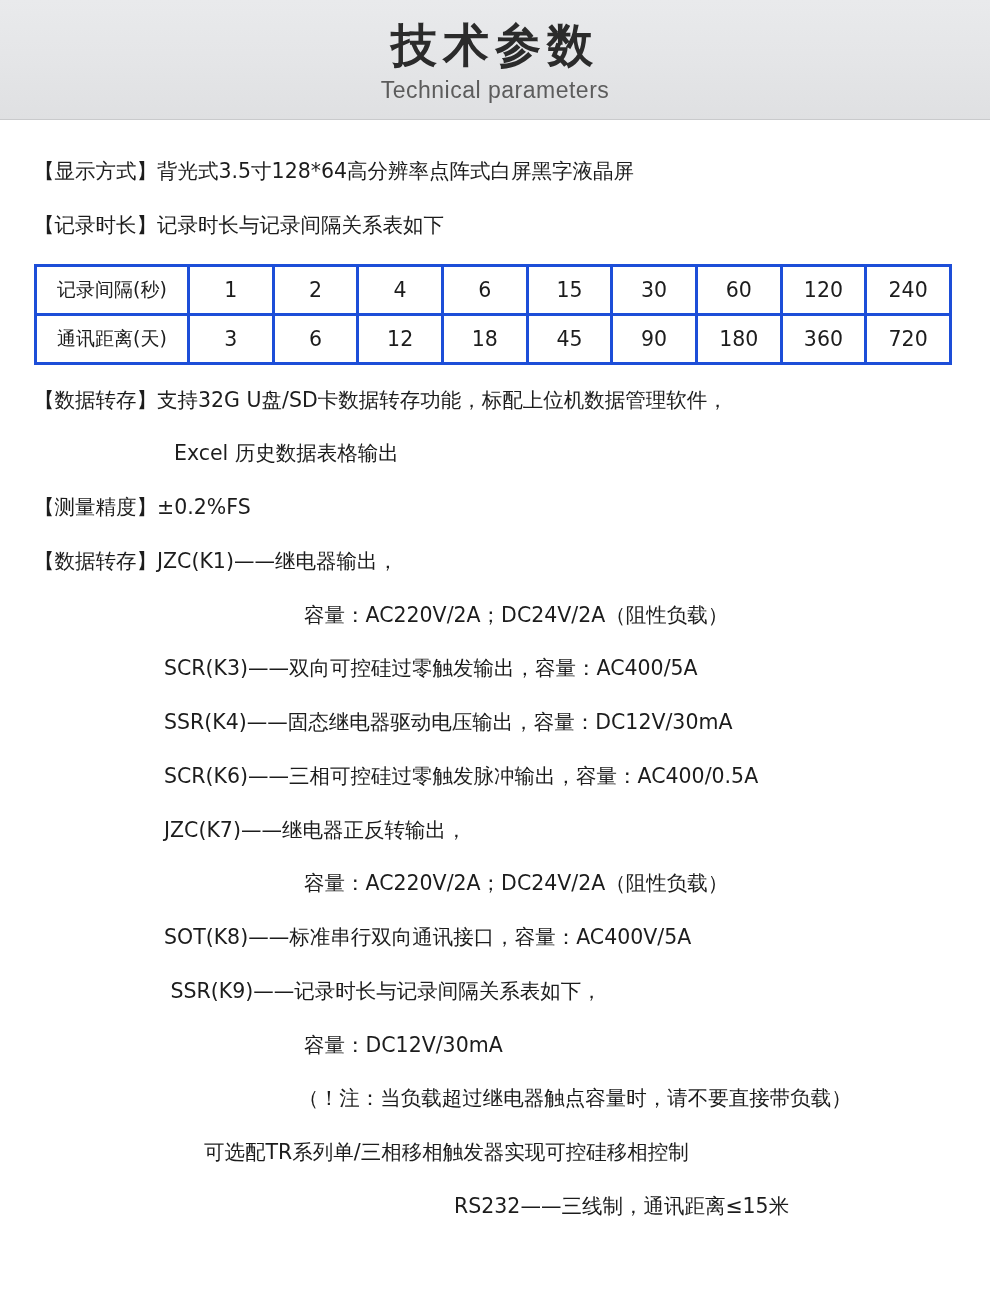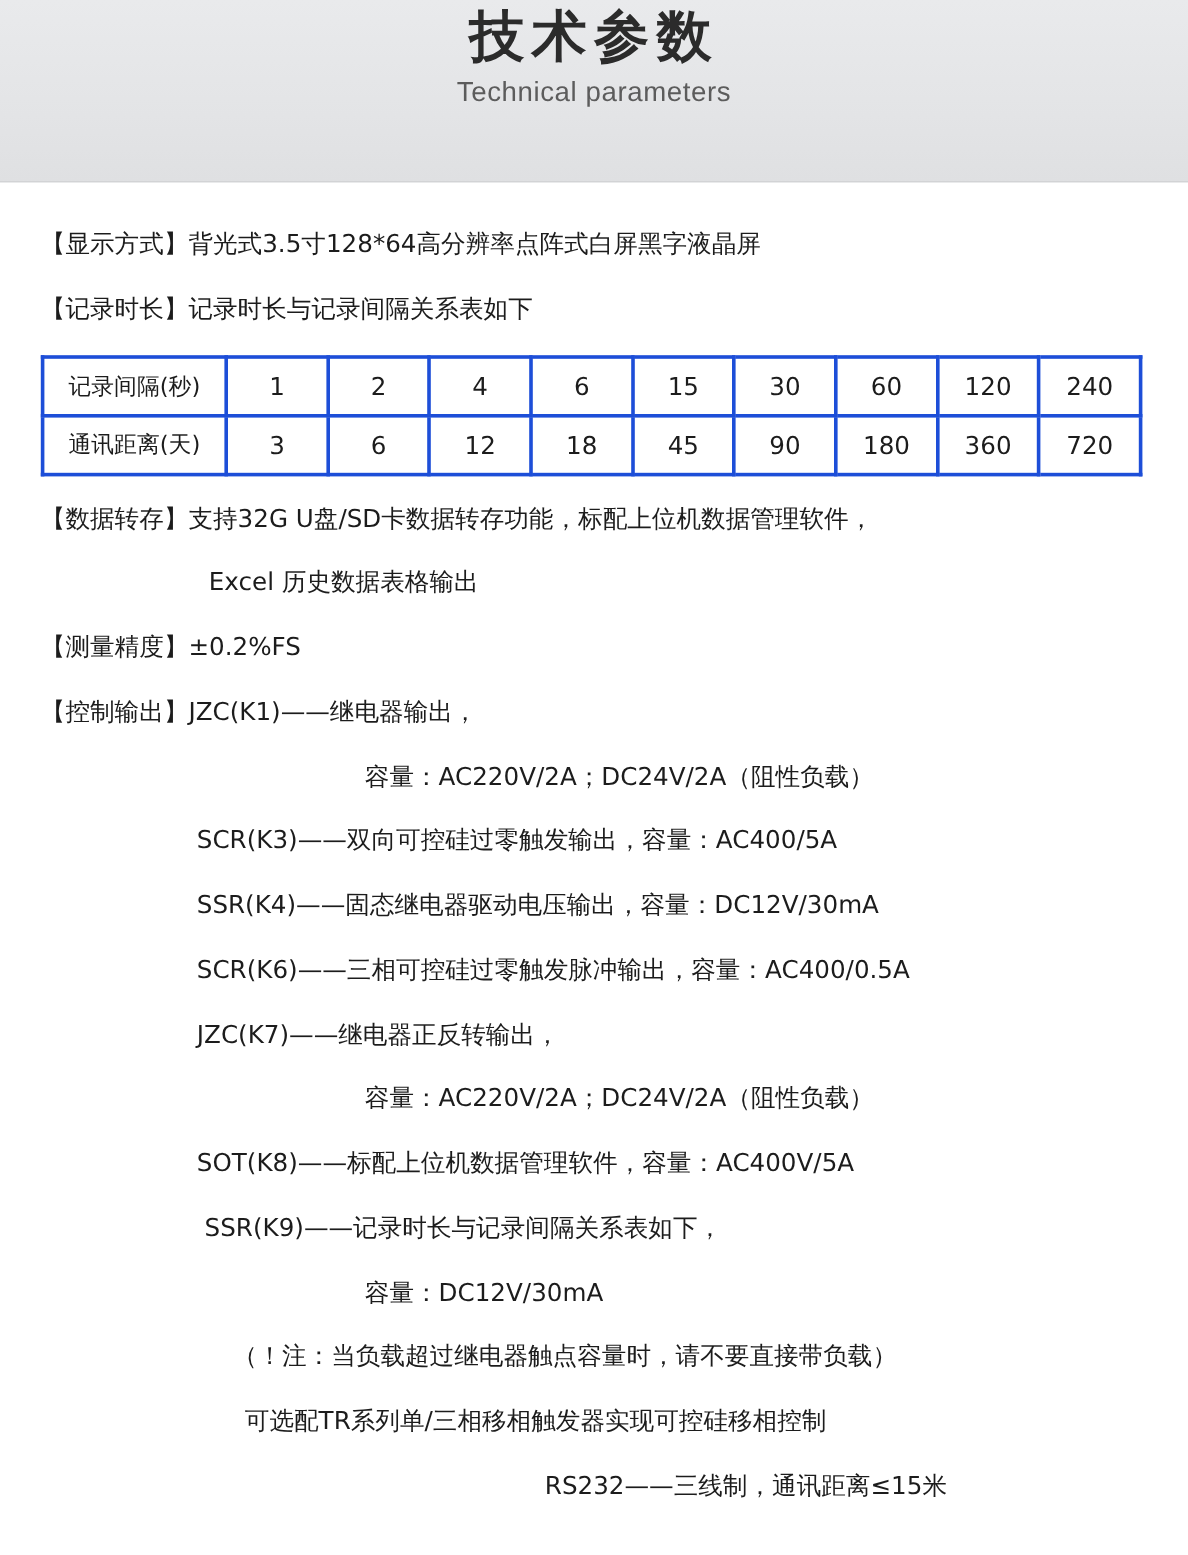--- a/index.html
+++ b/index.html
@@ -20,13 +20,14 @@
   
   .banner {
     width: 990px;
-    height: 152px;
+    height: 120px;
     background: linear-gradient(to bottom, #e9eaec 0%, #e4e5e7 55%, #dfe0e2 100%);
     border-bottom: 1px solid #c9cacc;
     box-sizing: border-box;
     display: flex;
     flex-direction: column;
     align-items: center;
+    justify-content: center;
     padding-top: 4px;
   }
   .banner-title {

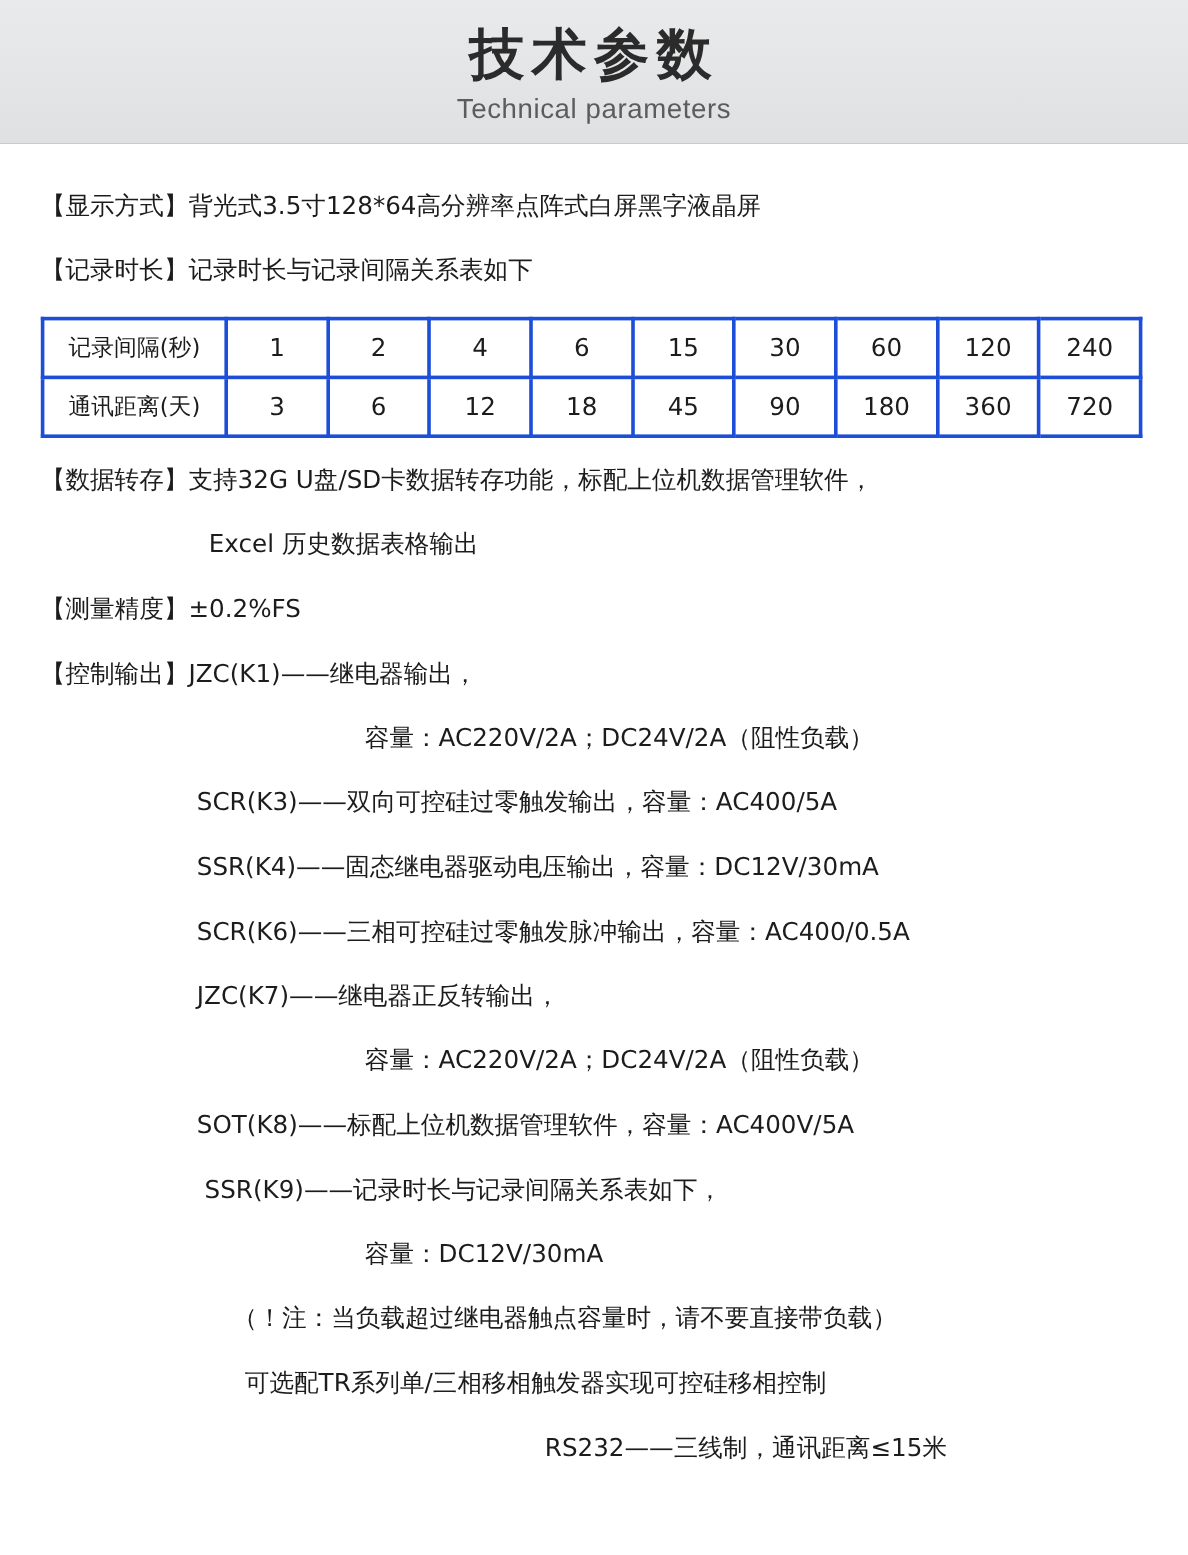--- a/index.html
+++ b/index.html
@@ -138,7 +138,7 @@
 
     <div class="line">【测量精度】±0.2%FS</div>
 
-    <div class="line">【控制输出】JZC(K1)——继电器输出，</div>
+    <div class="line">【数据转存】JZC(K1)——继电器输出，</div>
 
     <div class="line indent-3">容量：AC220V/2A；DC24V/2A（阻性负载）</div>
     <div class="line indent-4">SCR(K3)——双向可控硅过零触发输出，容量：AC400/5A</div>

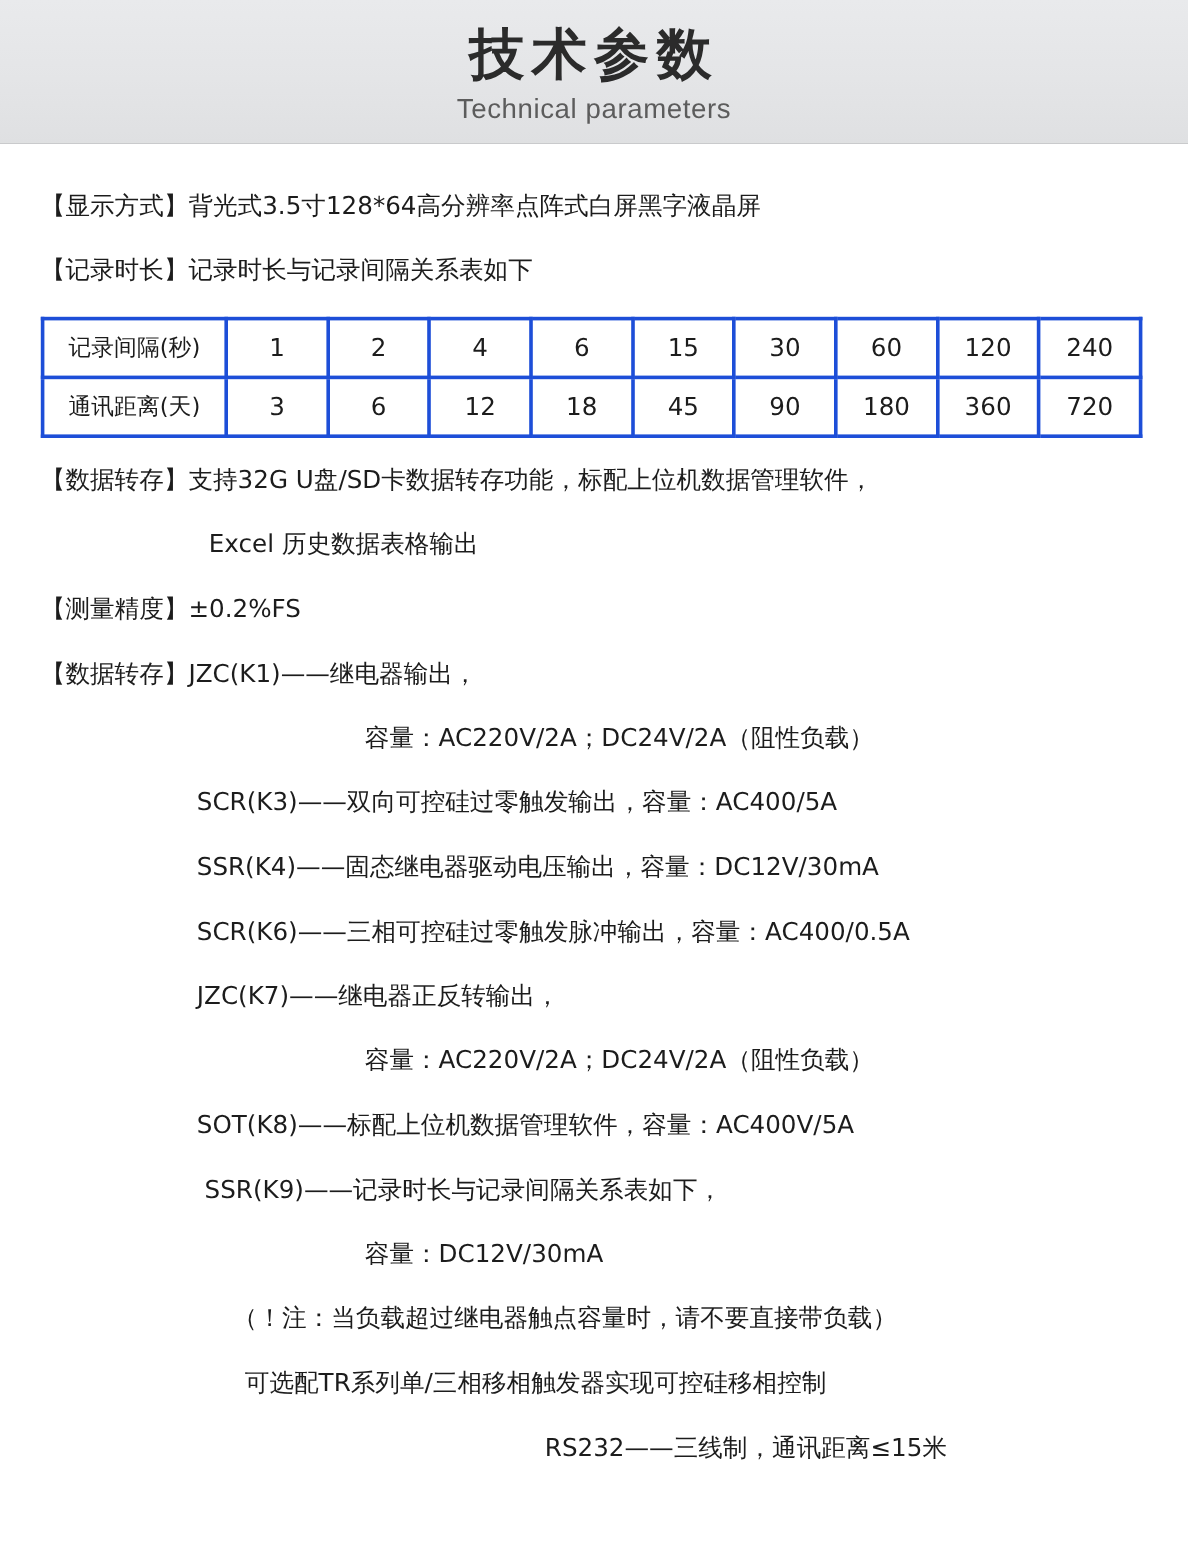--- a/index.html
+++ b/index.html
@@ -146,7 +146,7 @@
     <div class="line indent-4">SCR(K6)——三相可控硅过零触发脉冲输出，容量：AC400/0.5A</div>
     <div class="line indent-4">JZC(K7)——继电器正反转输出，</div>
     <div class="line indent-3">容量：AC220V/2A；DC24V/2A（阻性负载）</div>
-    <div class="line indent-4">SOT(K8)——标配上位机数据管理软件，容量：AC400V/5A</div>
+    <div class="line indent-4">SOT(K8)——标准串行双向通讯接口，容量：AC400V/5A</div>
     <div class="line indent-4"> SSR(K9)——记录时长与记录间隔关系表如下，</div>
     <div class="line indent-3">容量：DC12V/30mA</div>
     <div class="line indent-5">（！注：当负载超过继电器触点容量时，请不要直接带负载）</div>

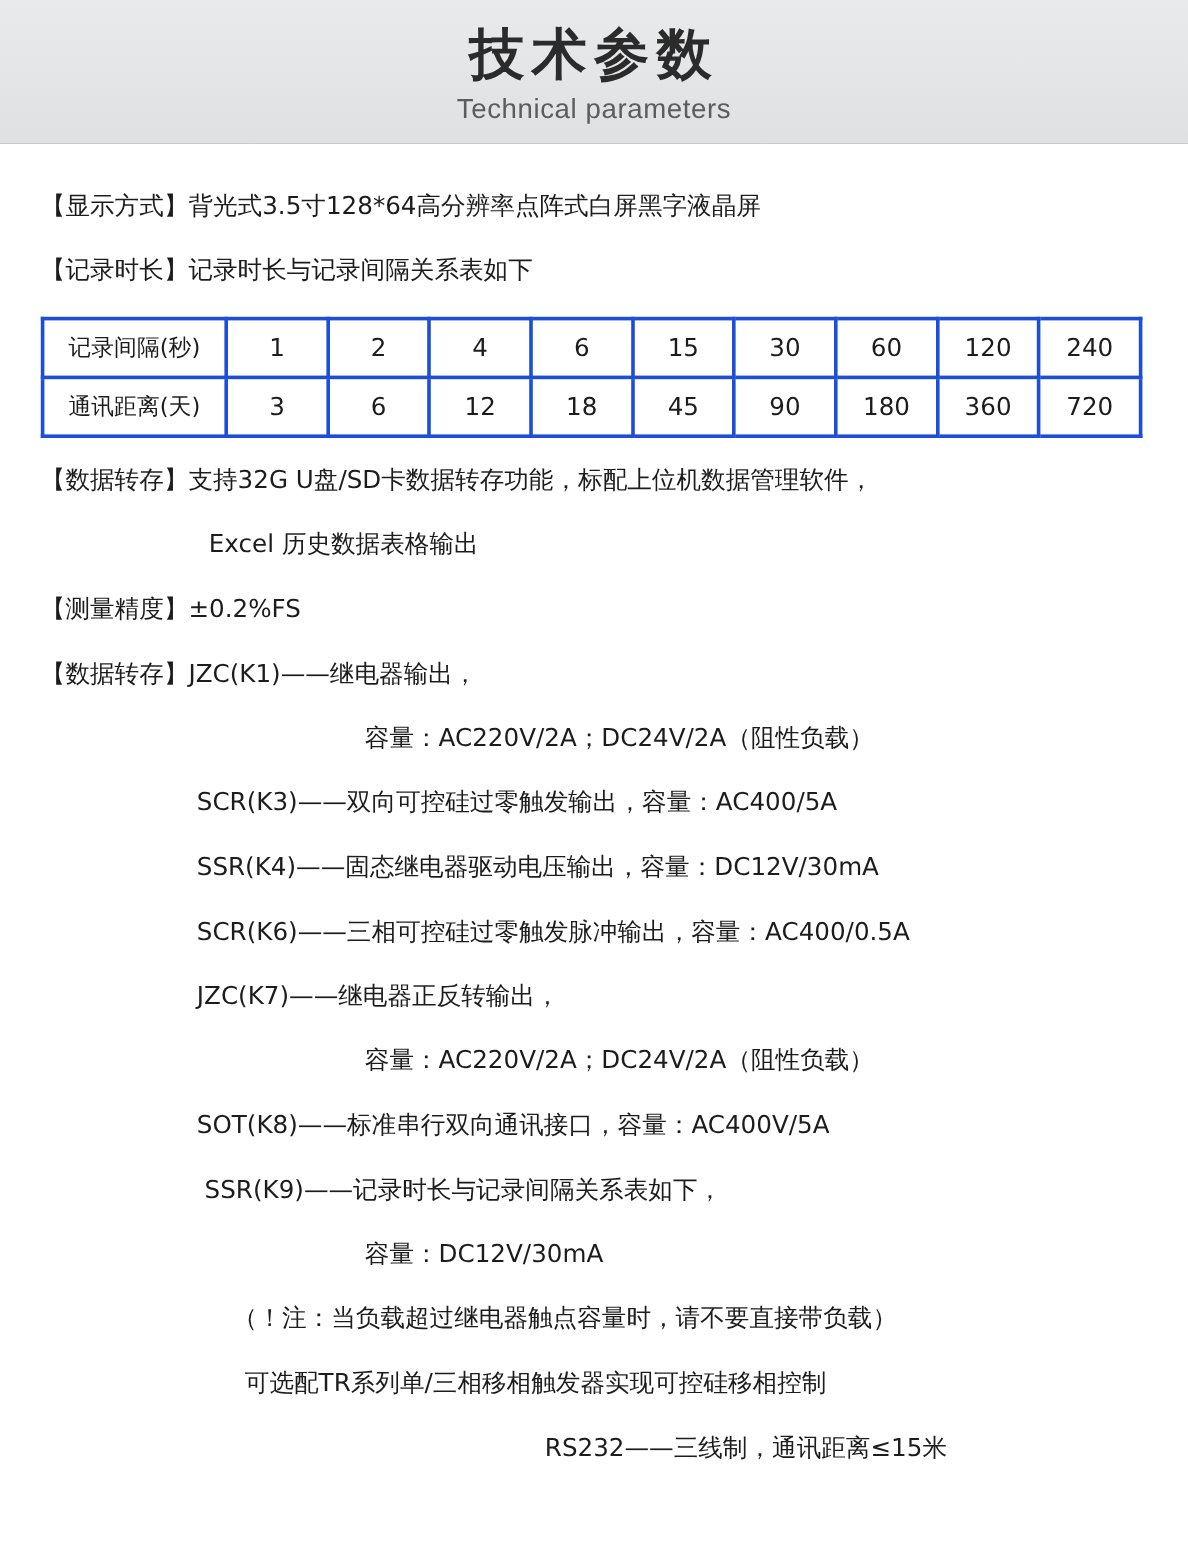--- a/index.html
+++ b/index.html
@@ -63,7 +63,7 @@
   .indent-2 { padding-left: 170px; }
   .indent-3 { padding-left: 270px; }
   .indent-4 { padding-left: 130px; }
-  .indent-5 { padding-left: 160px; }
+  .indent-5 { padding-left: 160px; text-align: center; }
   .indent-6 { padding-left: 420px; }
 
   

